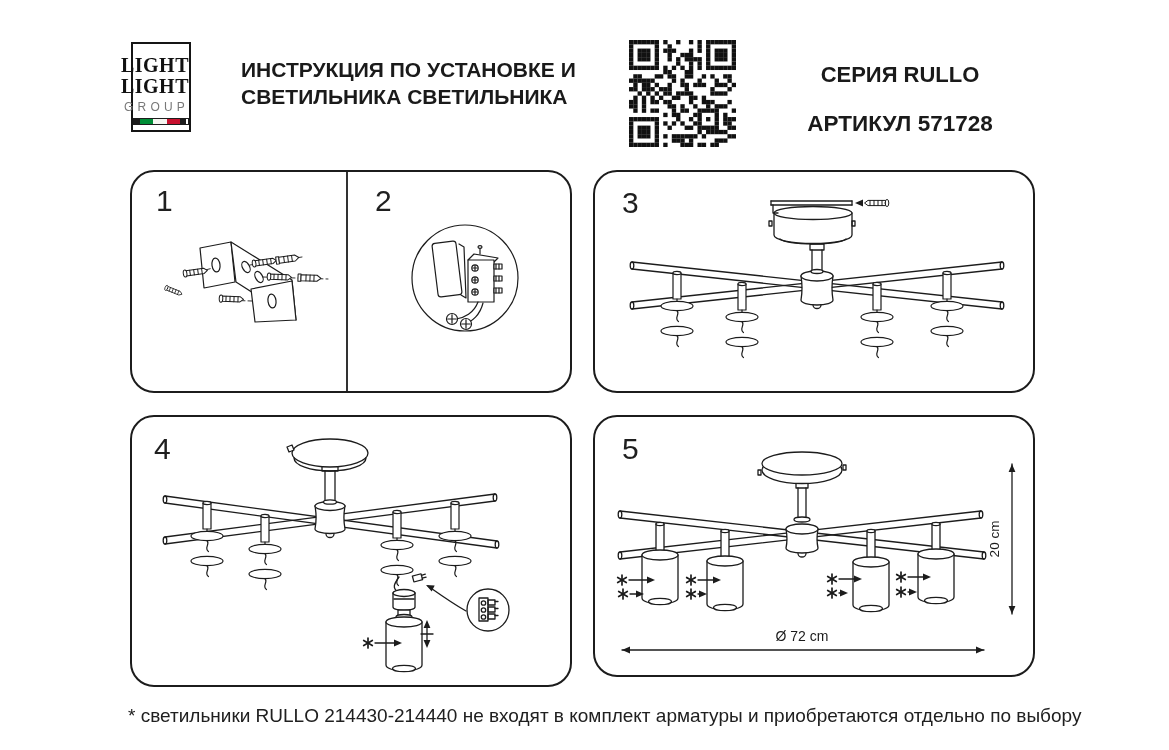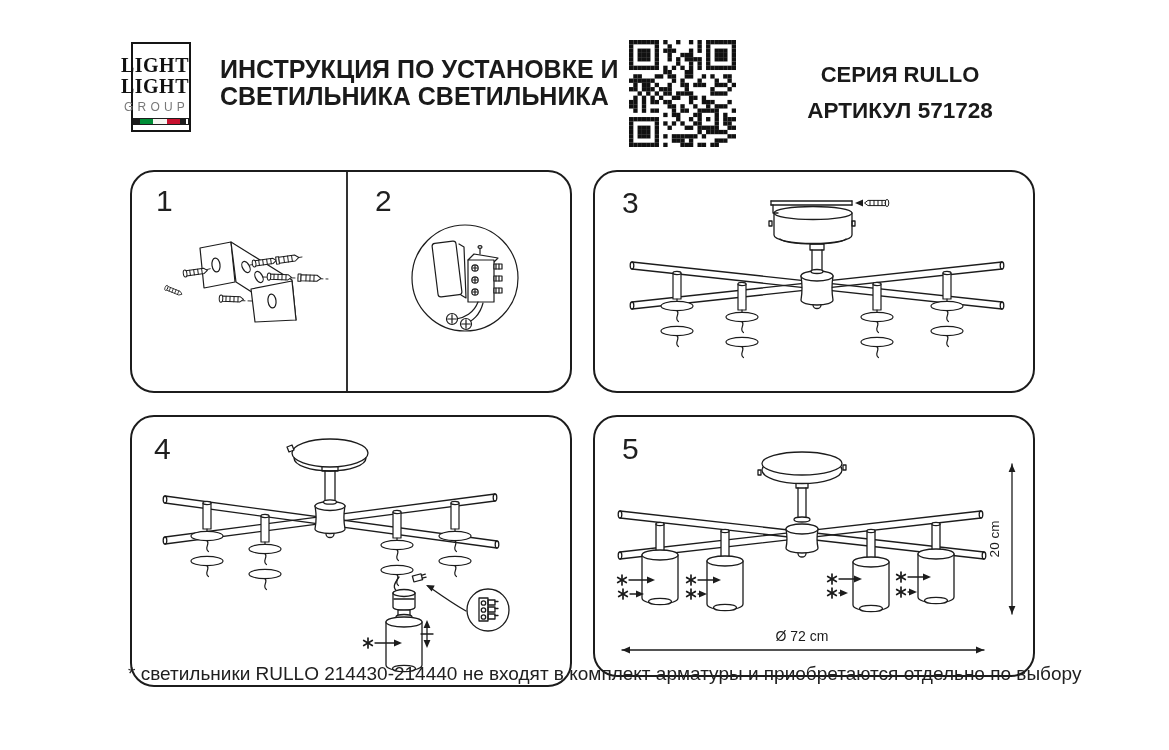--- a/index.html
+++ b/index.html
@@ -13,7 +13,7 @@
   .logo-group{font-size:12px;letter-spacing:4.2px;color:#787878;margin-top:3px;padding-left:4px}
   .flag{display:flex;height:5px;width:54px;margin-top:4px;border:1px solid #1c1c1c;box-sizing:content-box}
   .flag>div{height:100%}
-  .title{position:absolute;left:220px;top:56px;font-weight:700;font-size:25px;line-height:27px;color:#1a1a1a}
+  .title{position:absolute;left:241px;top:56px;font-weight:700;font-size:21px;line-height:27px;color:#1a1a1a}
   .series-wrap{position:absolute;left:765px;top:62px;width:270px;text-align:center}
   .series{font-weight:700;font-size:22px;color:#1a1a1a}
   .article{font-weight:700;font-size:22.5px;color:#1a1a1a;margin-top:10px}

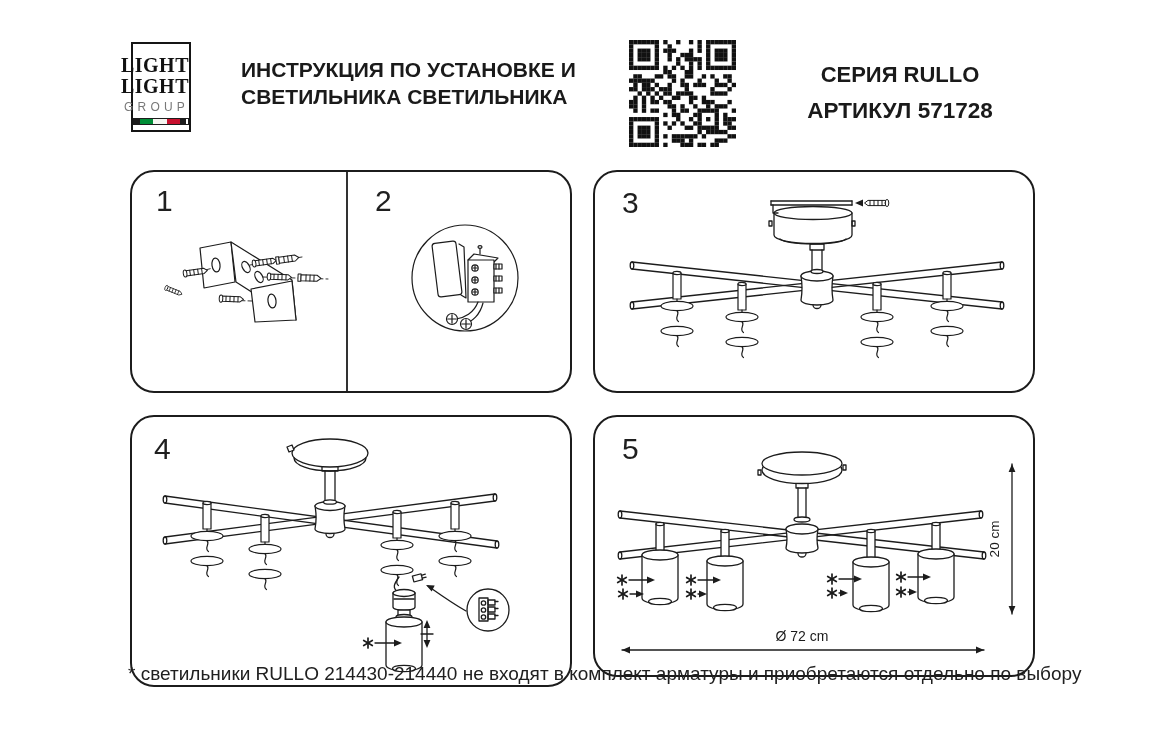--- a/index.html
+++ b/index.html
@@ -16,7 +16,7 @@
   .title{position:absolute;left:241px;top:56px;font-weight:700;font-size:21px;line-height:27px;color:#1a1a1a}
   .series-wrap{position:absolute;left:765px;top:62px;width:270px;text-align:center}
   .series{font-weight:700;font-size:22px;color:#1a1a1a}
-  .article{font-weight:700;font-size:22.5px;color:#1a1a1a;margin-top:10px}
+  .article{font-weight:700;font-size:22.5px;color:#1a1a1a;margin-top:23px}
   #qr{position:absolute;left:629px;top:40px}
   
   .panel{position:absolute;border:2px solid #1c1c1c;border-radius:24px;background:#fff;box-sizing:border-box}

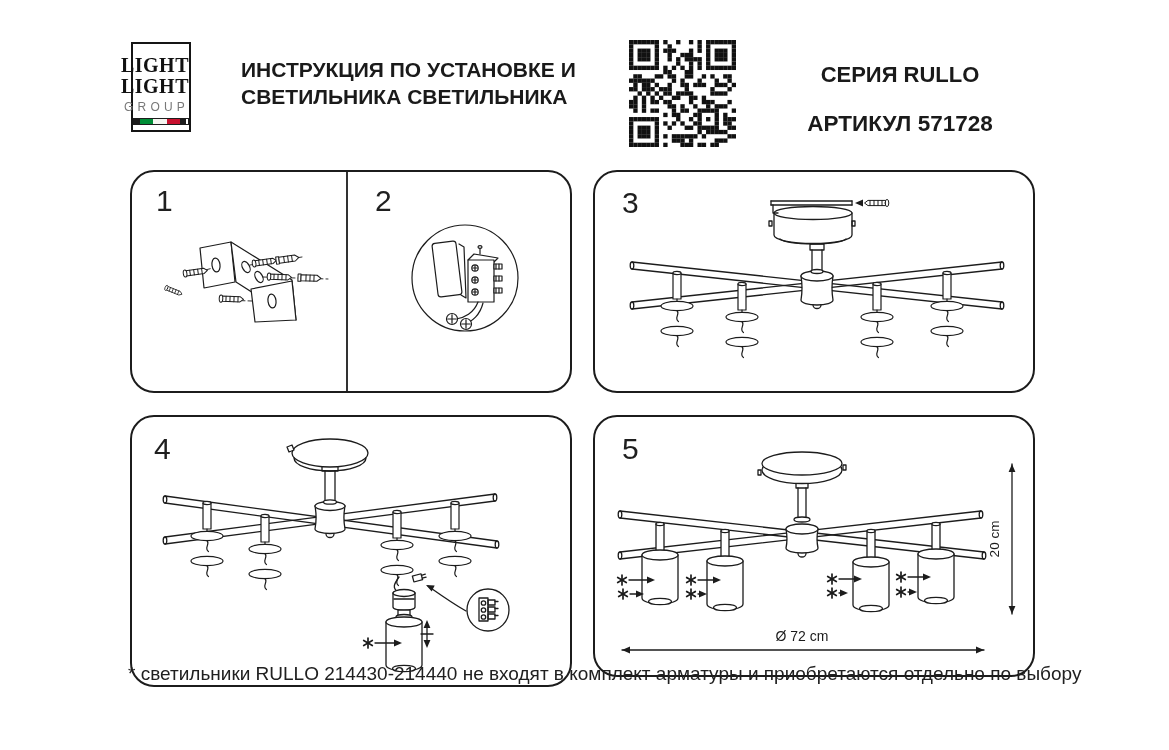--- a/index.html
+++ b/index.html
@@ -23,7 +23,7 @@
   .pnum{position:absolute;font-size:30px;color:#1f1f1f}
   .panel svg.draw{position:absolute;left:0;top:0}
   svg text{font-family:"Liberation Sans",sans-serif;fill:#1b1b1b}
-  .footnote{position:absolute;left:128px;top:663px;font-size:19px;color:#202020}
+  .footnote{position:absolute;left:128px;top:705px;font-size:19px;color:#202020}
 </style>
 </head>
 <body>

